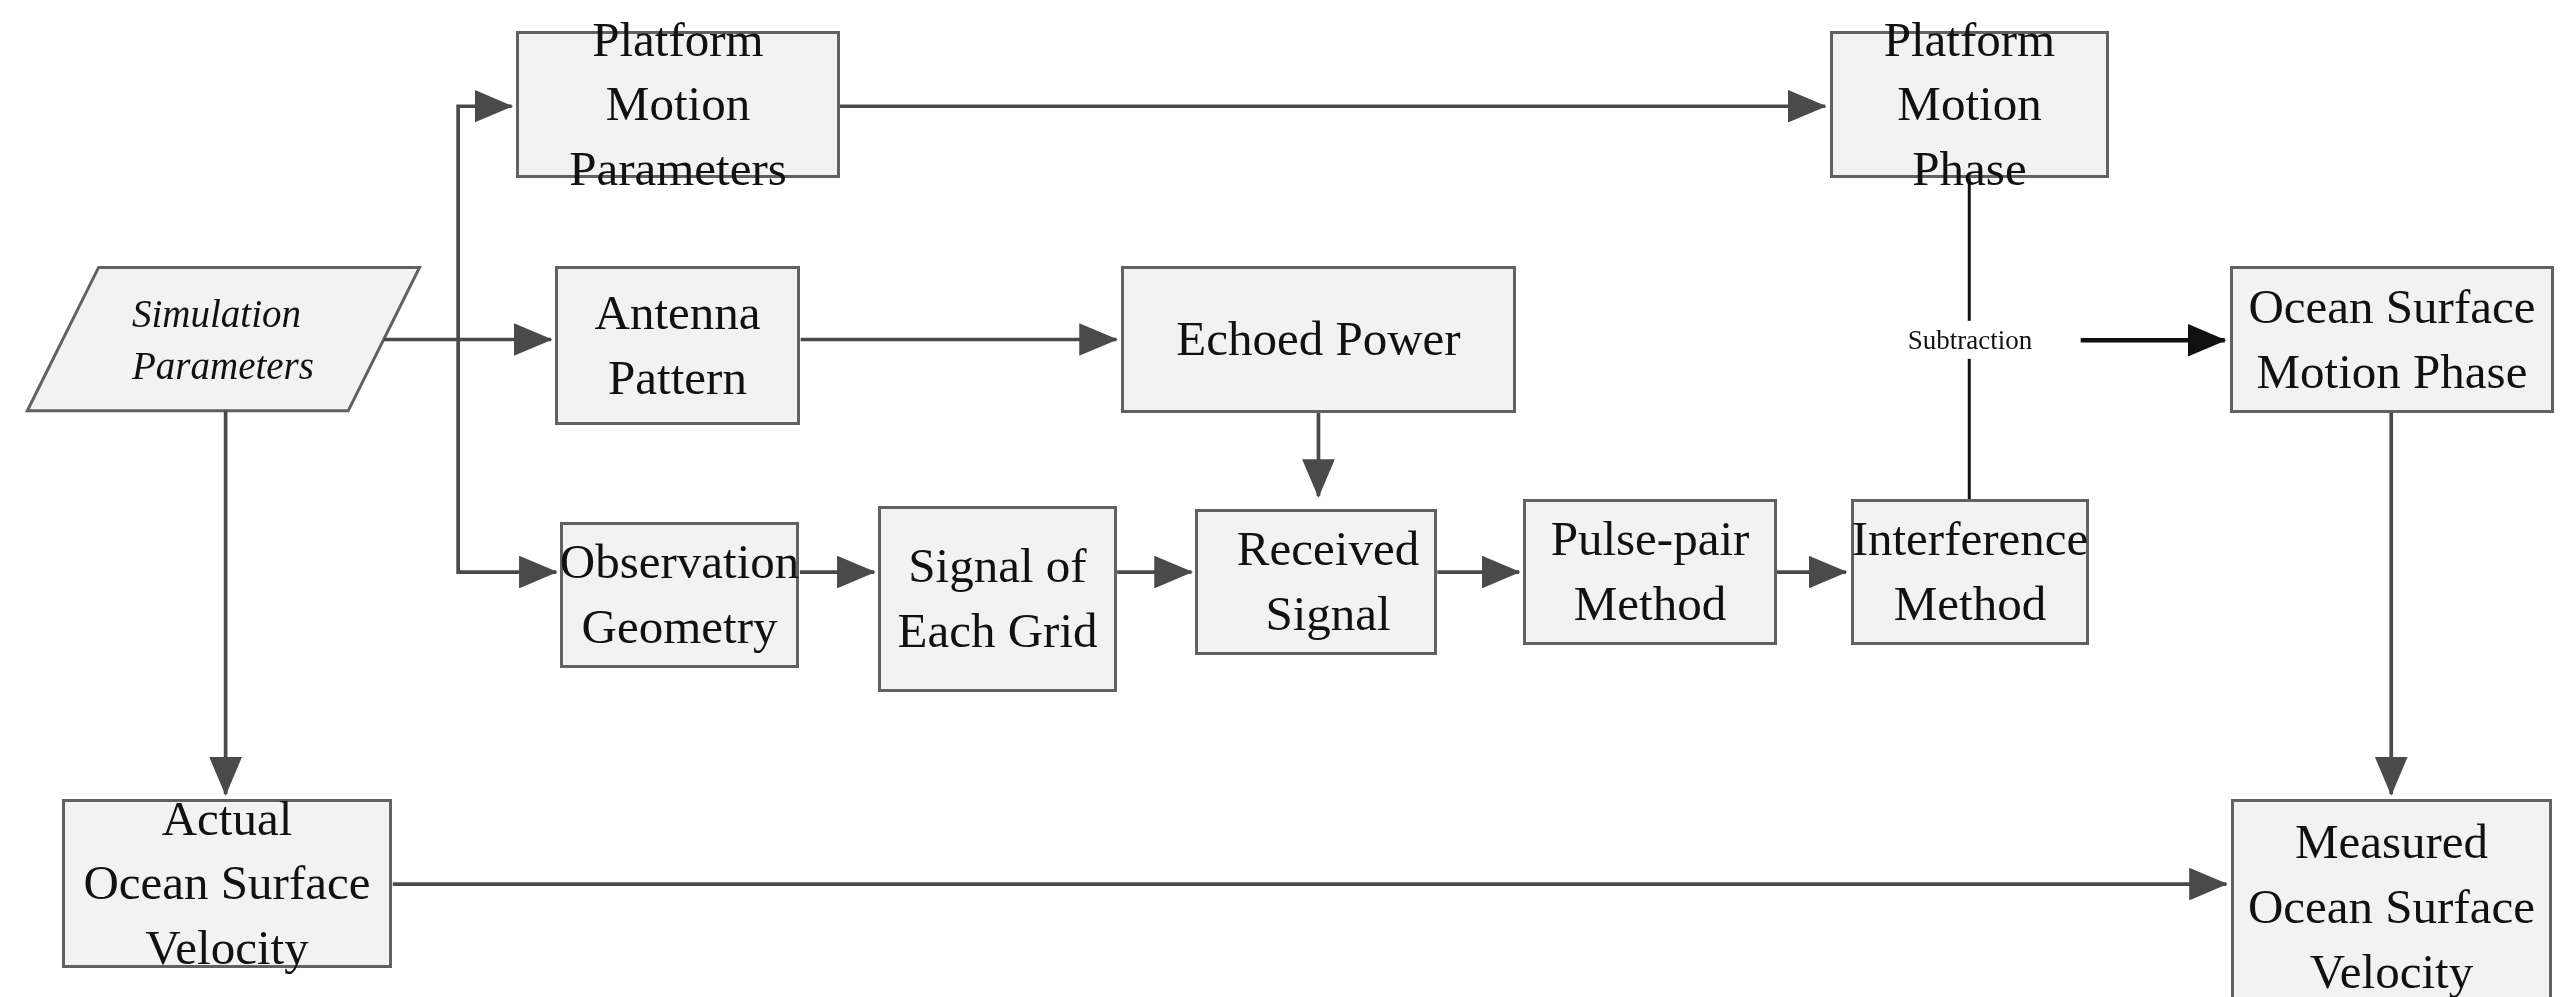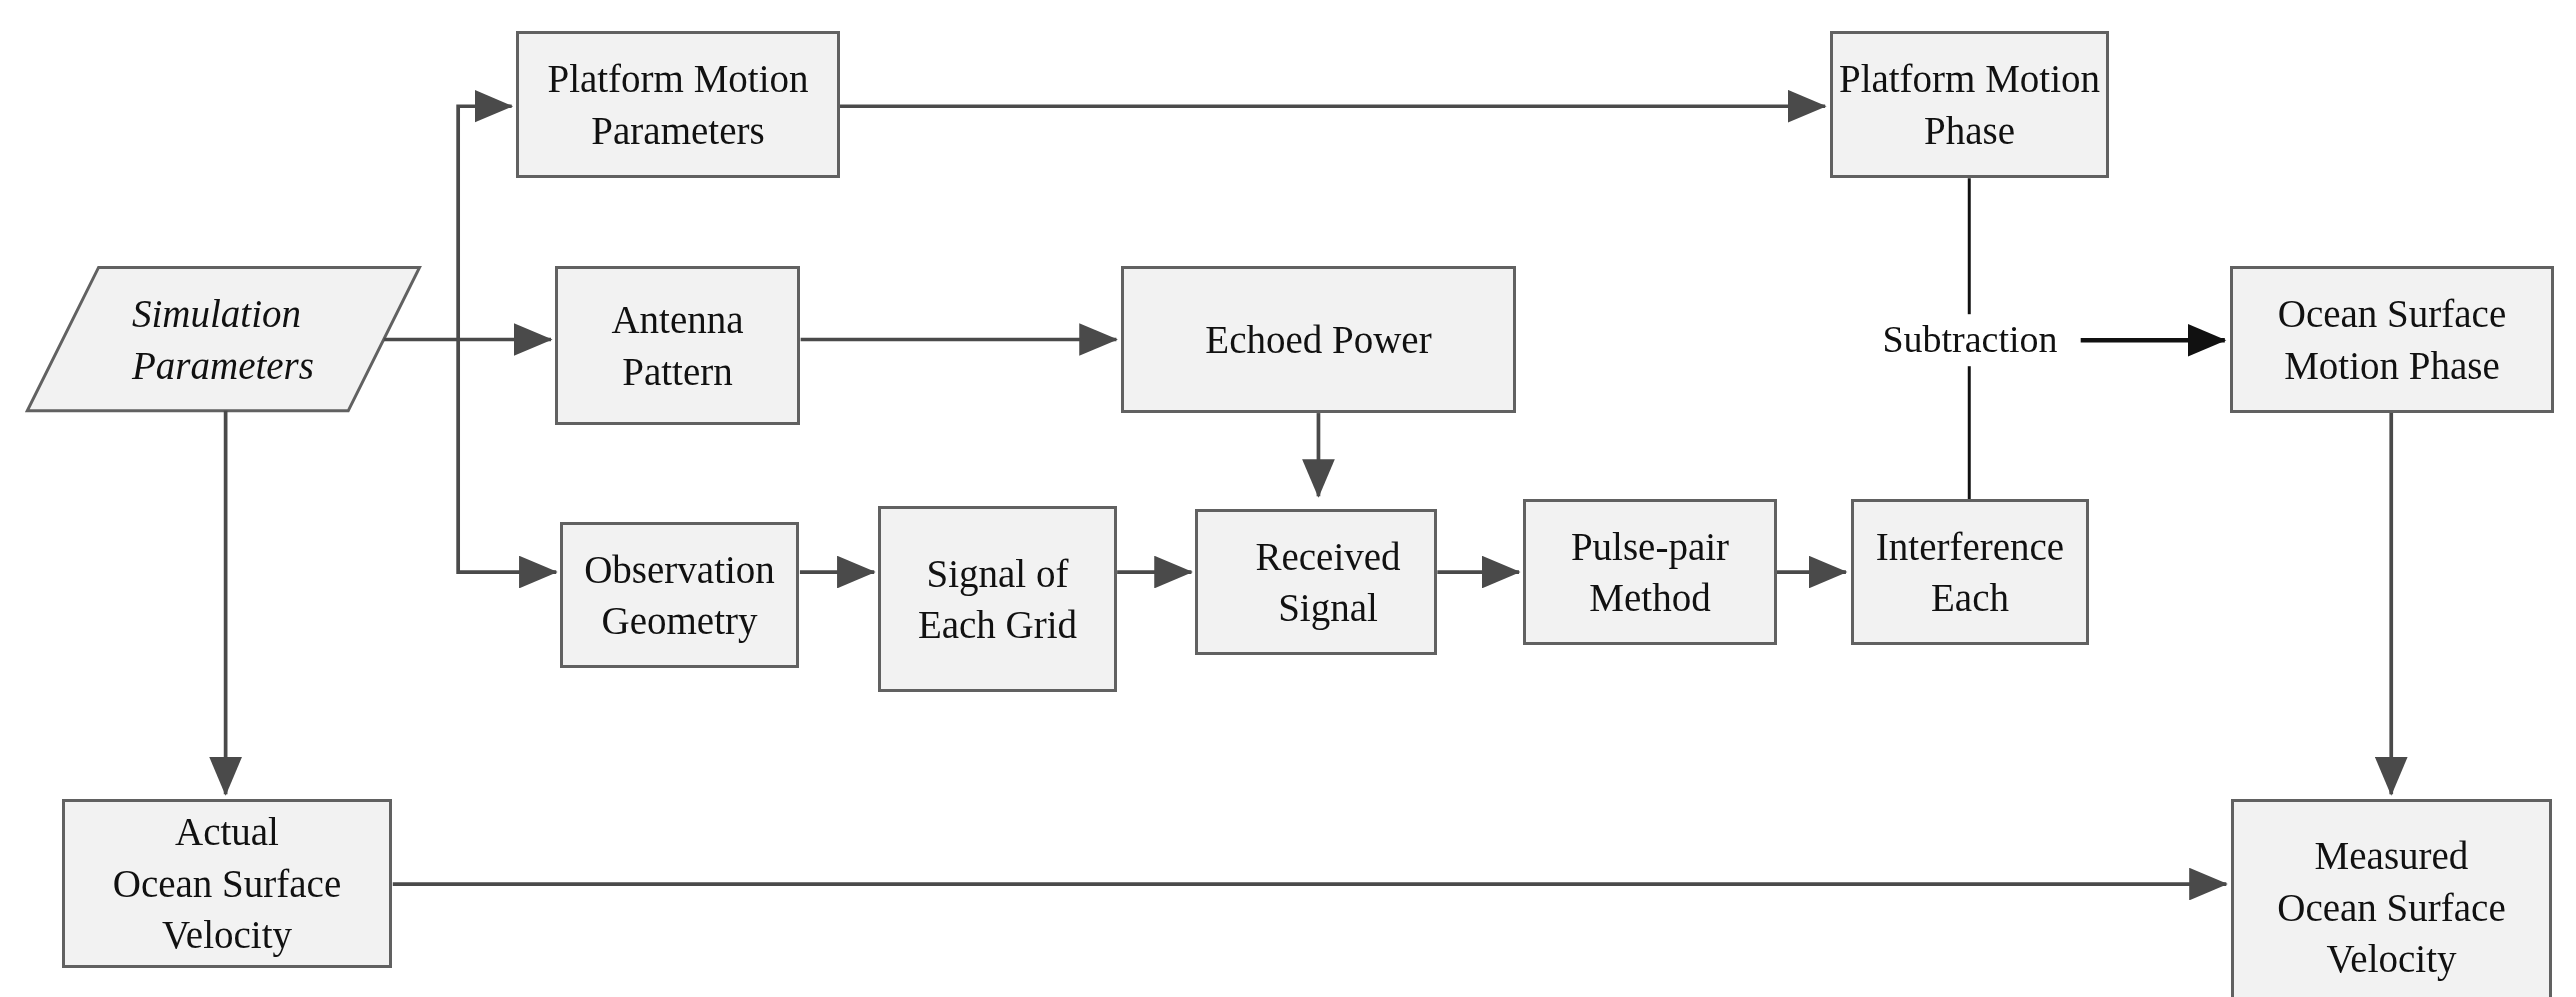--- a/index.html
+++ b/index.html
@@ -27,7 +27,7 @@
     align-items: center;
     justify-content: center;
     text-align: center;
-    font-size: 39px;
+    font-size: 49px;
     line-height: 1.32;
     white-space: pre-line;
     color: #111111;

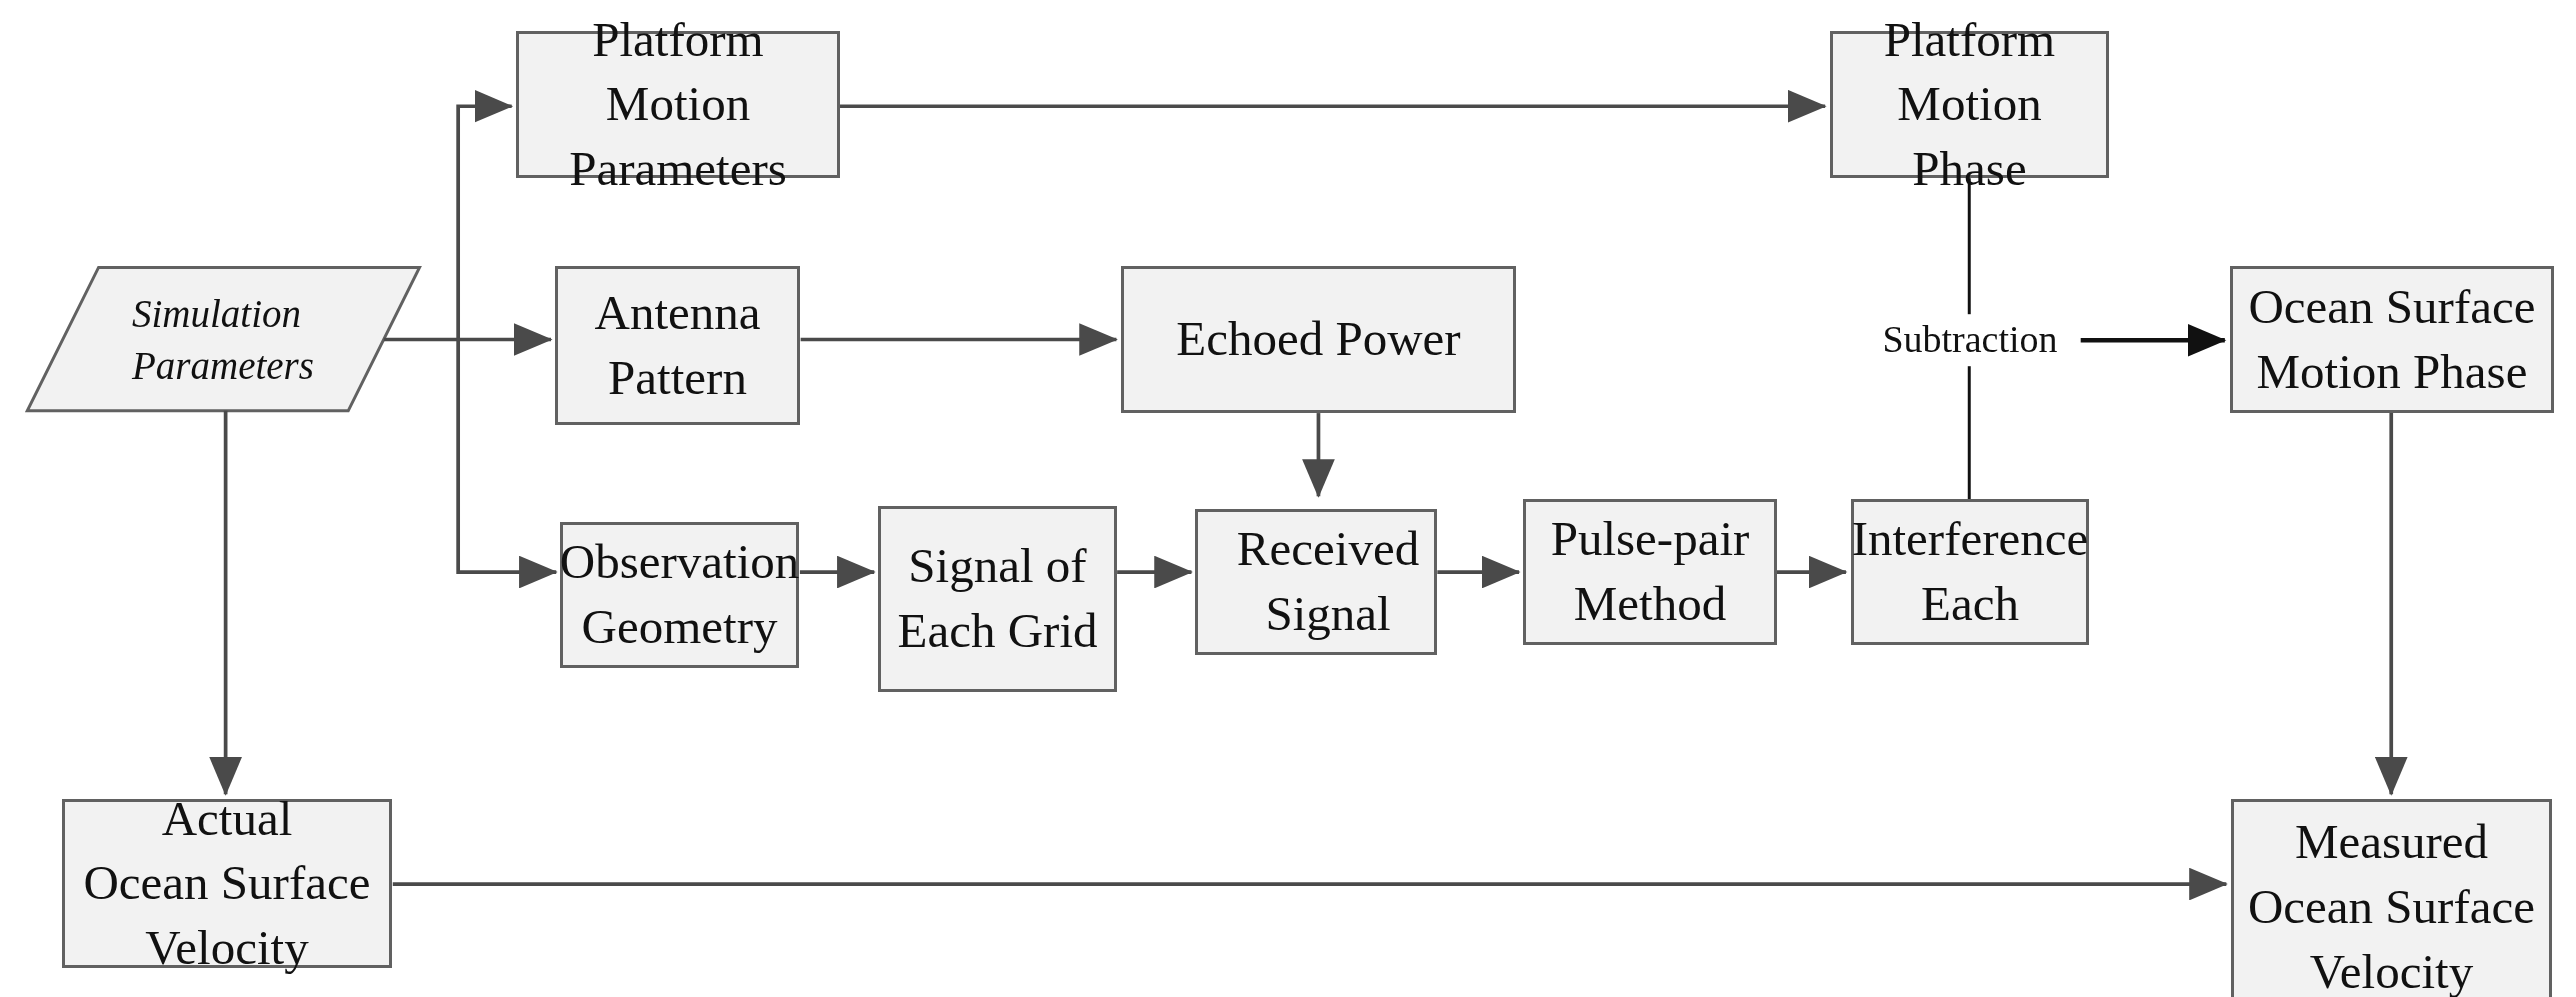--- a/index.html
+++ b/index.html
@@ -49,7 +49,7 @@
     position: absolute;
     transform: translate(-50%, -50%);
     background: #ffffff;
-    font-size: 38px;
+    font-size: 27px;
     line-height: 1.2;
     padding: 3px 10.4px;
     white-space: nowrap;

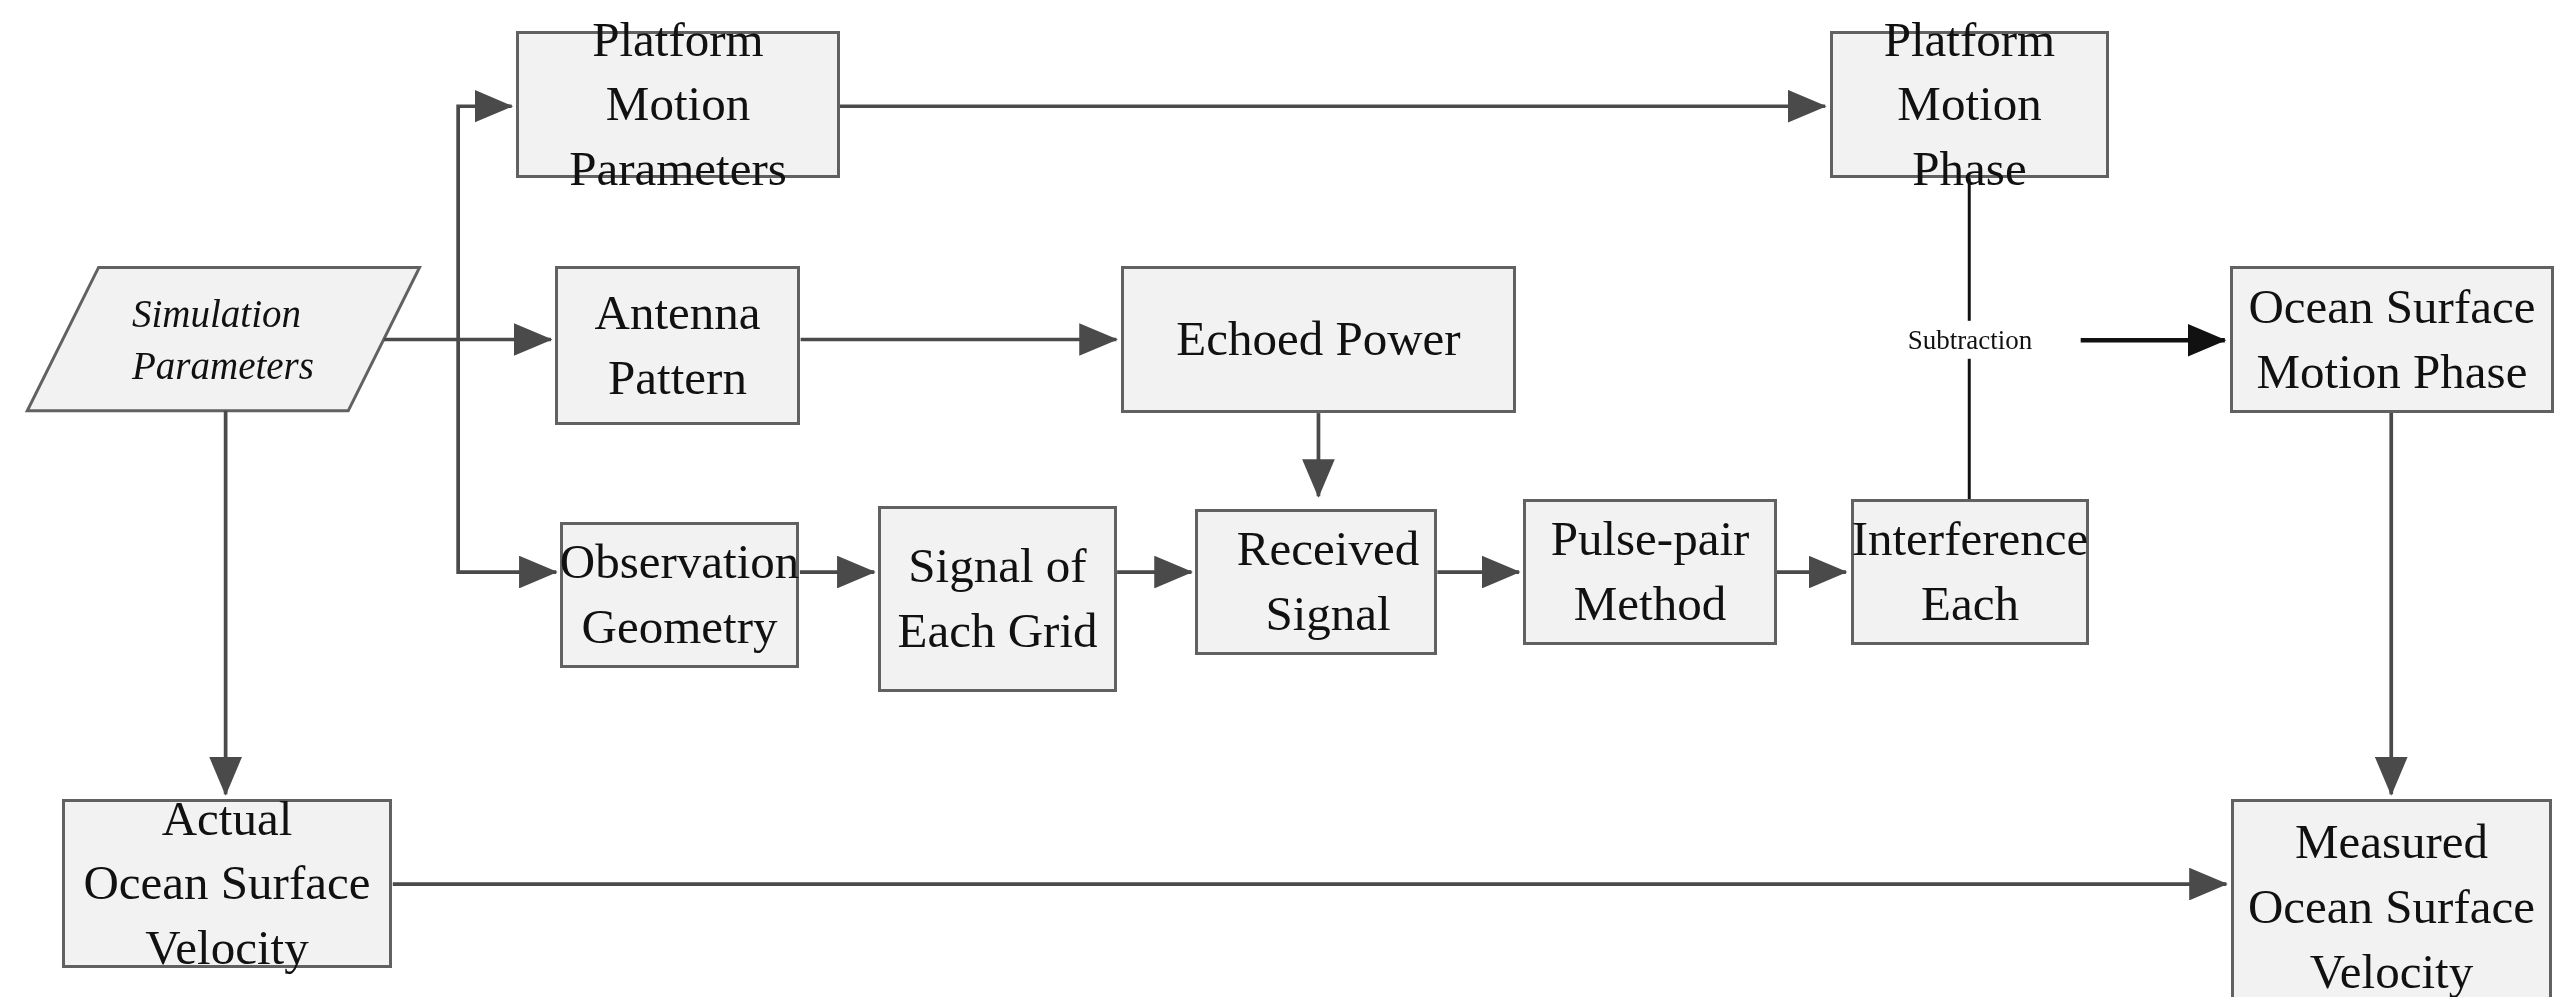--- a/index.html
+++ b/index.html
@@ -118,7 +118,7 @@
 Method</div>
 
   <div class="node" style="left:1851px; top:499px; width:238px; height:146px;">Interference
-Each</div>
+Method</div>
 
   <div class="node" style="left:62px; top:799px; width:330px; height:169px;">Actual
 Ocean Surface

